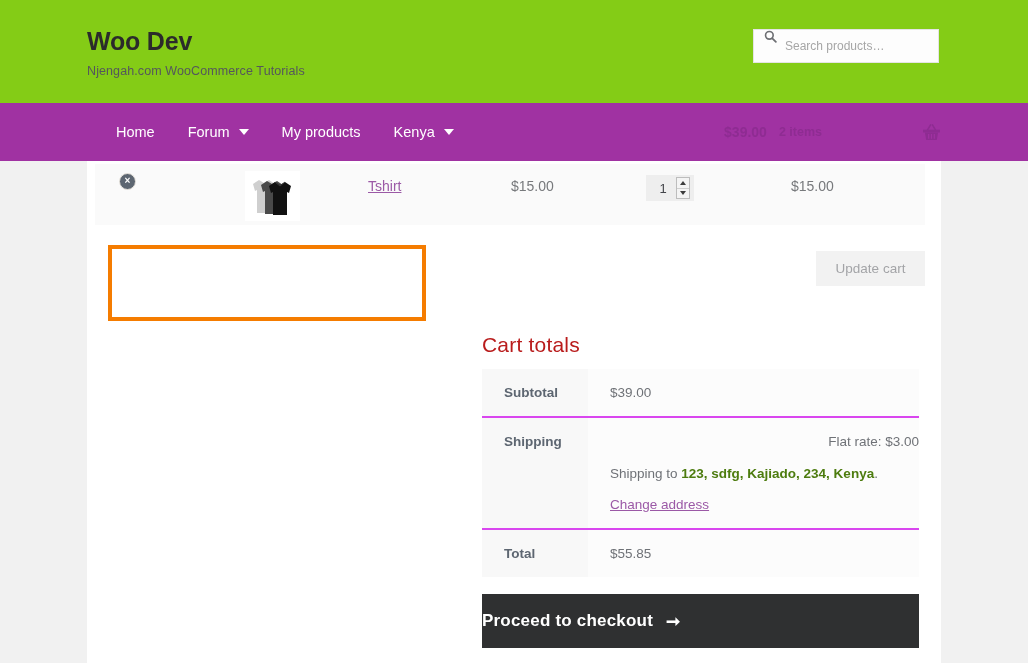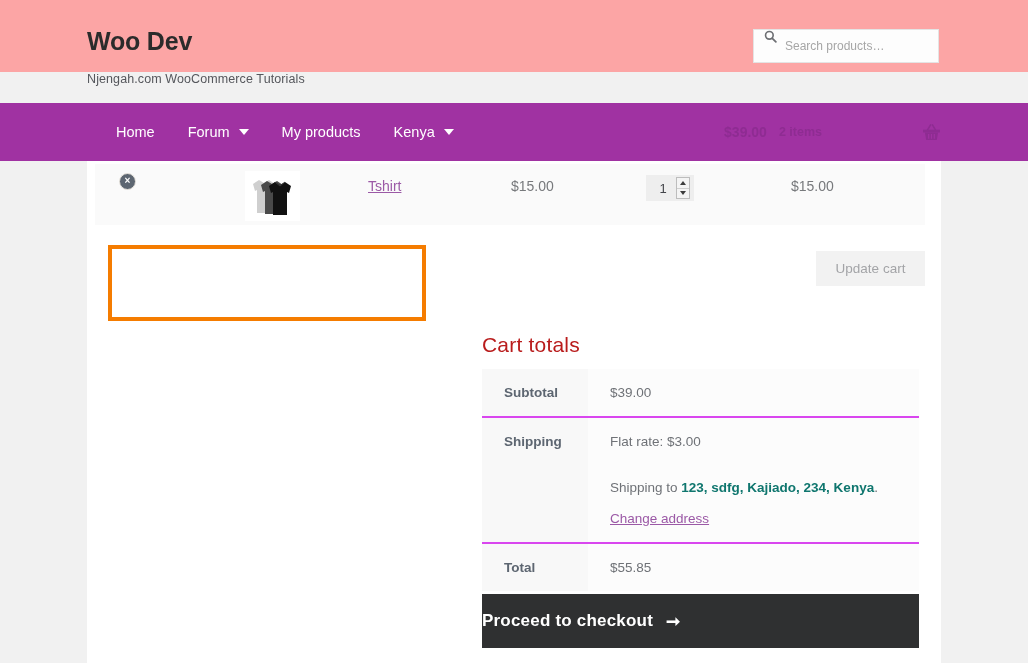--- a/index.html
+++ b/index.html
@@ -29,8 +29,8 @@
     position: absolute;
     top: 0; left: 0;
     width: 1028px;
-    height: 72px;
-    background: #fca5a5;
+    height: 103px;
+    background: #84cc16;
     padding-left: 8px;
   }
 

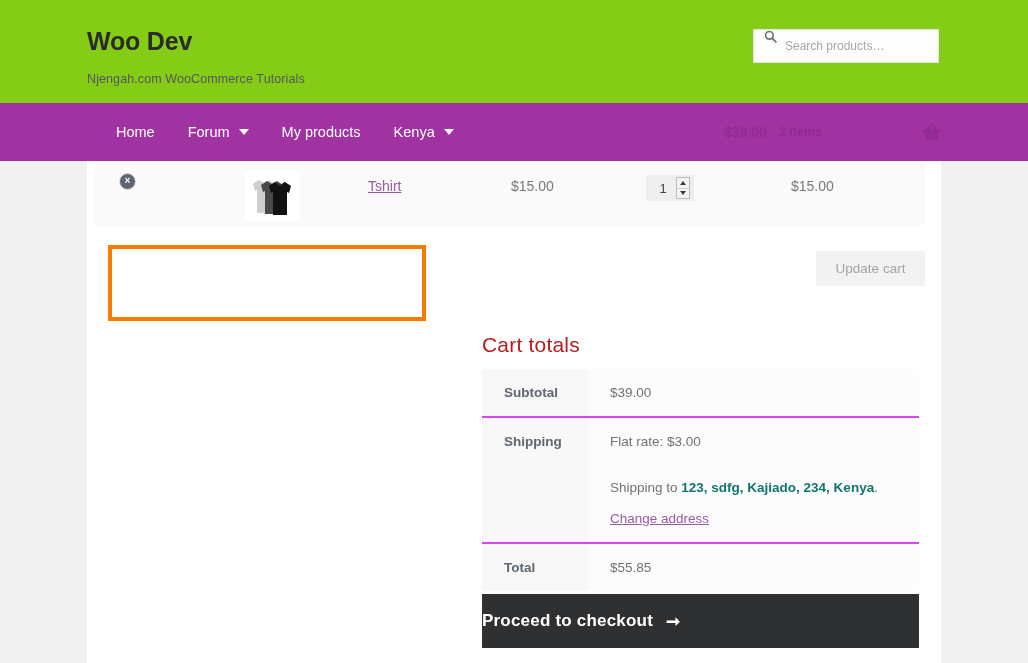--- a/index.html
+++ b/index.html
@@ -49,7 +49,7 @@
   }
 
   .site-tagline {
-    margin-top: 16px;
+    margin-top: 8px;
     font-size: 12.5px;
     color: #55575c;
     letter-spacing: 0.1px;

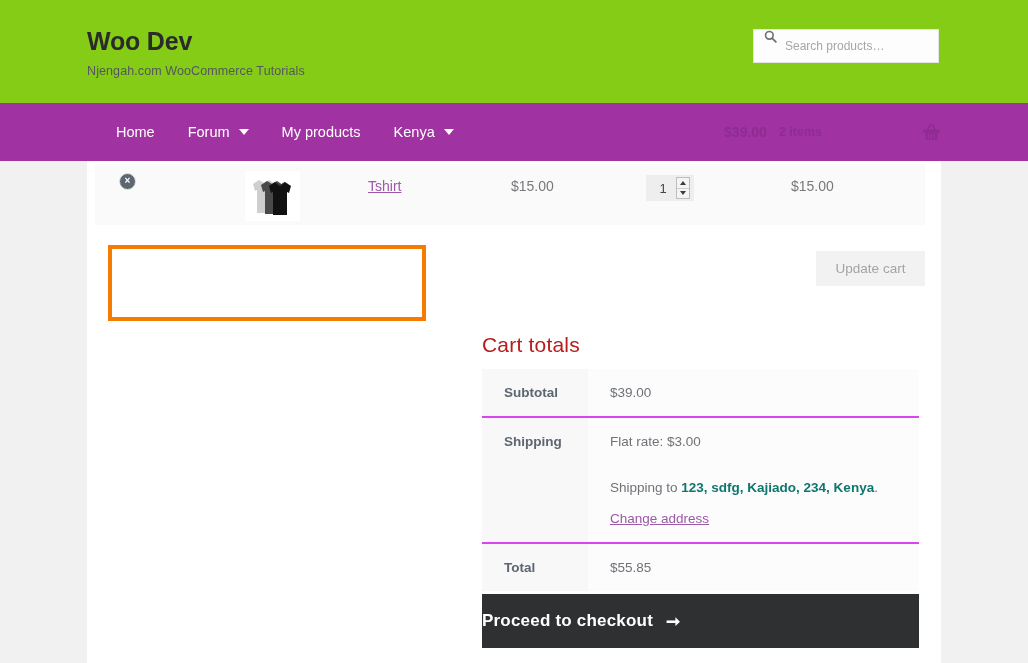--- a/index.html
+++ b/index.html
@@ -359,7 +359,7 @@
   .totals-table tr:last-child th,
   .totals-table tr:last-child td { border-bottom: none; }
 
-  .shipping-rate { margin-bottom: 31px; }
+  .shipping-rate { margin-bottom: 17px; text-align: right; }
   .shipping-to { margin-bottom: 16px; }
   .shipping-to b { color: #0f766e; }
 

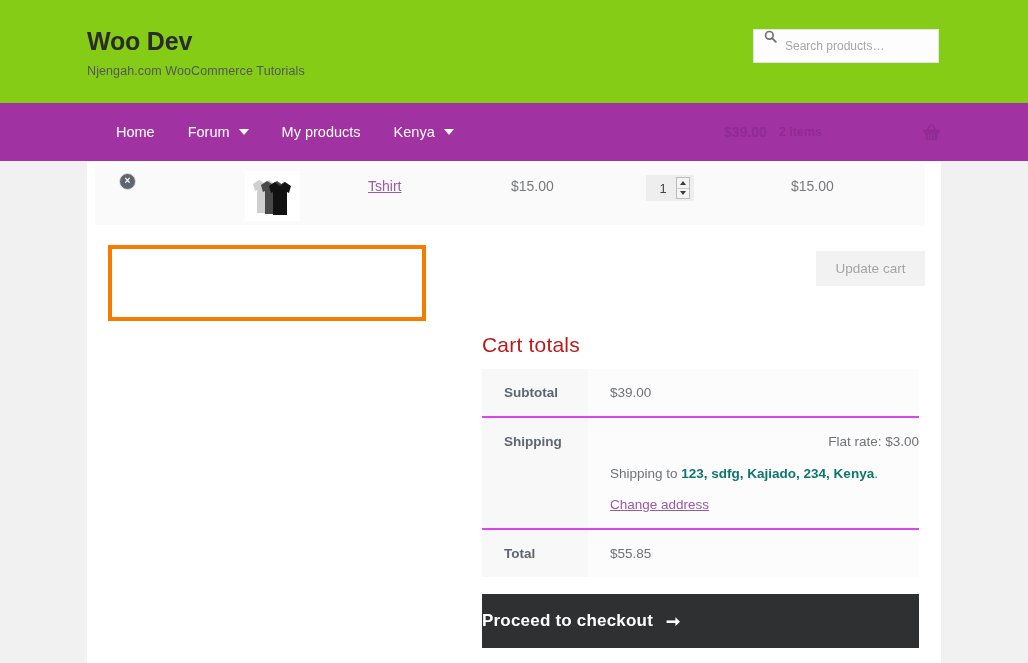--- a/index.html
+++ b/index.html
@@ -361,7 +361,7 @@
 
   .shipping-rate { margin-bottom: 17px; text-align: right; }
   .shipping-to { margin-bottom: 16px; }
-  .shipping-to b { color: #0f766e; }
+  .shipping-to b { color: #4d7c0f; }
 
   .change-address {
     color: #9b59a6;

